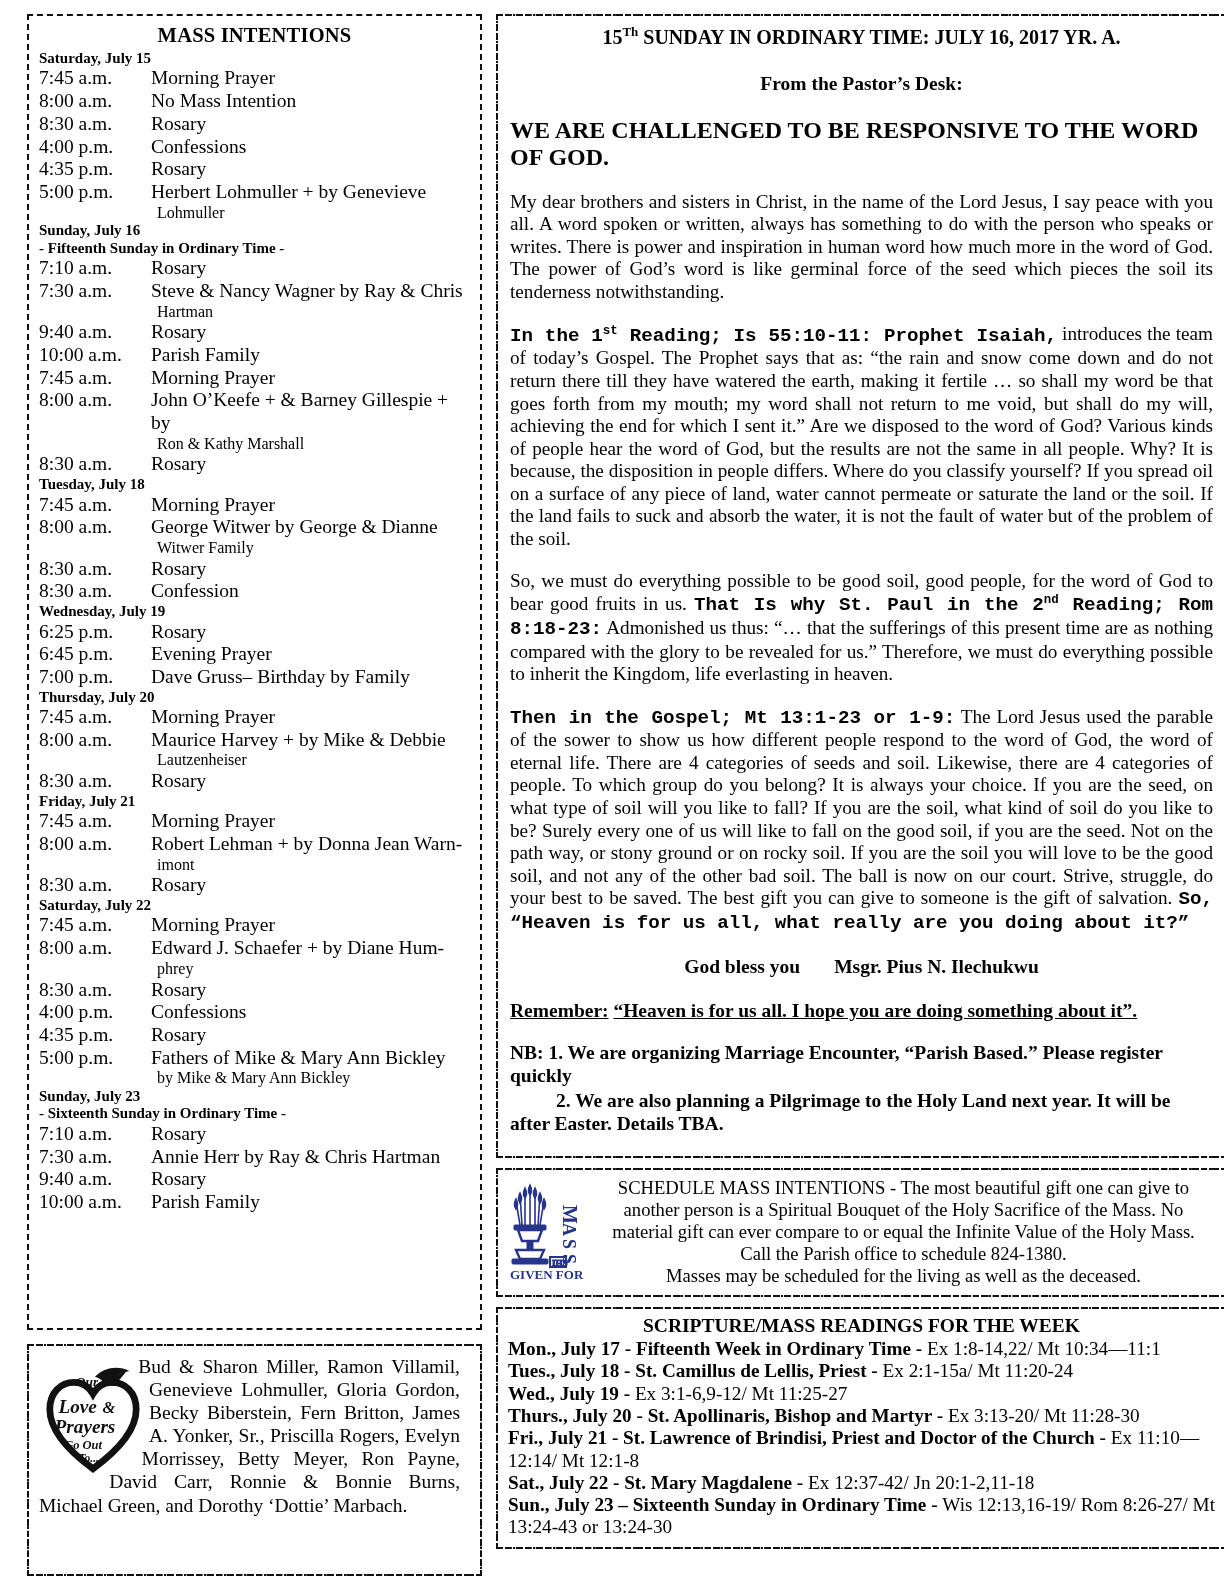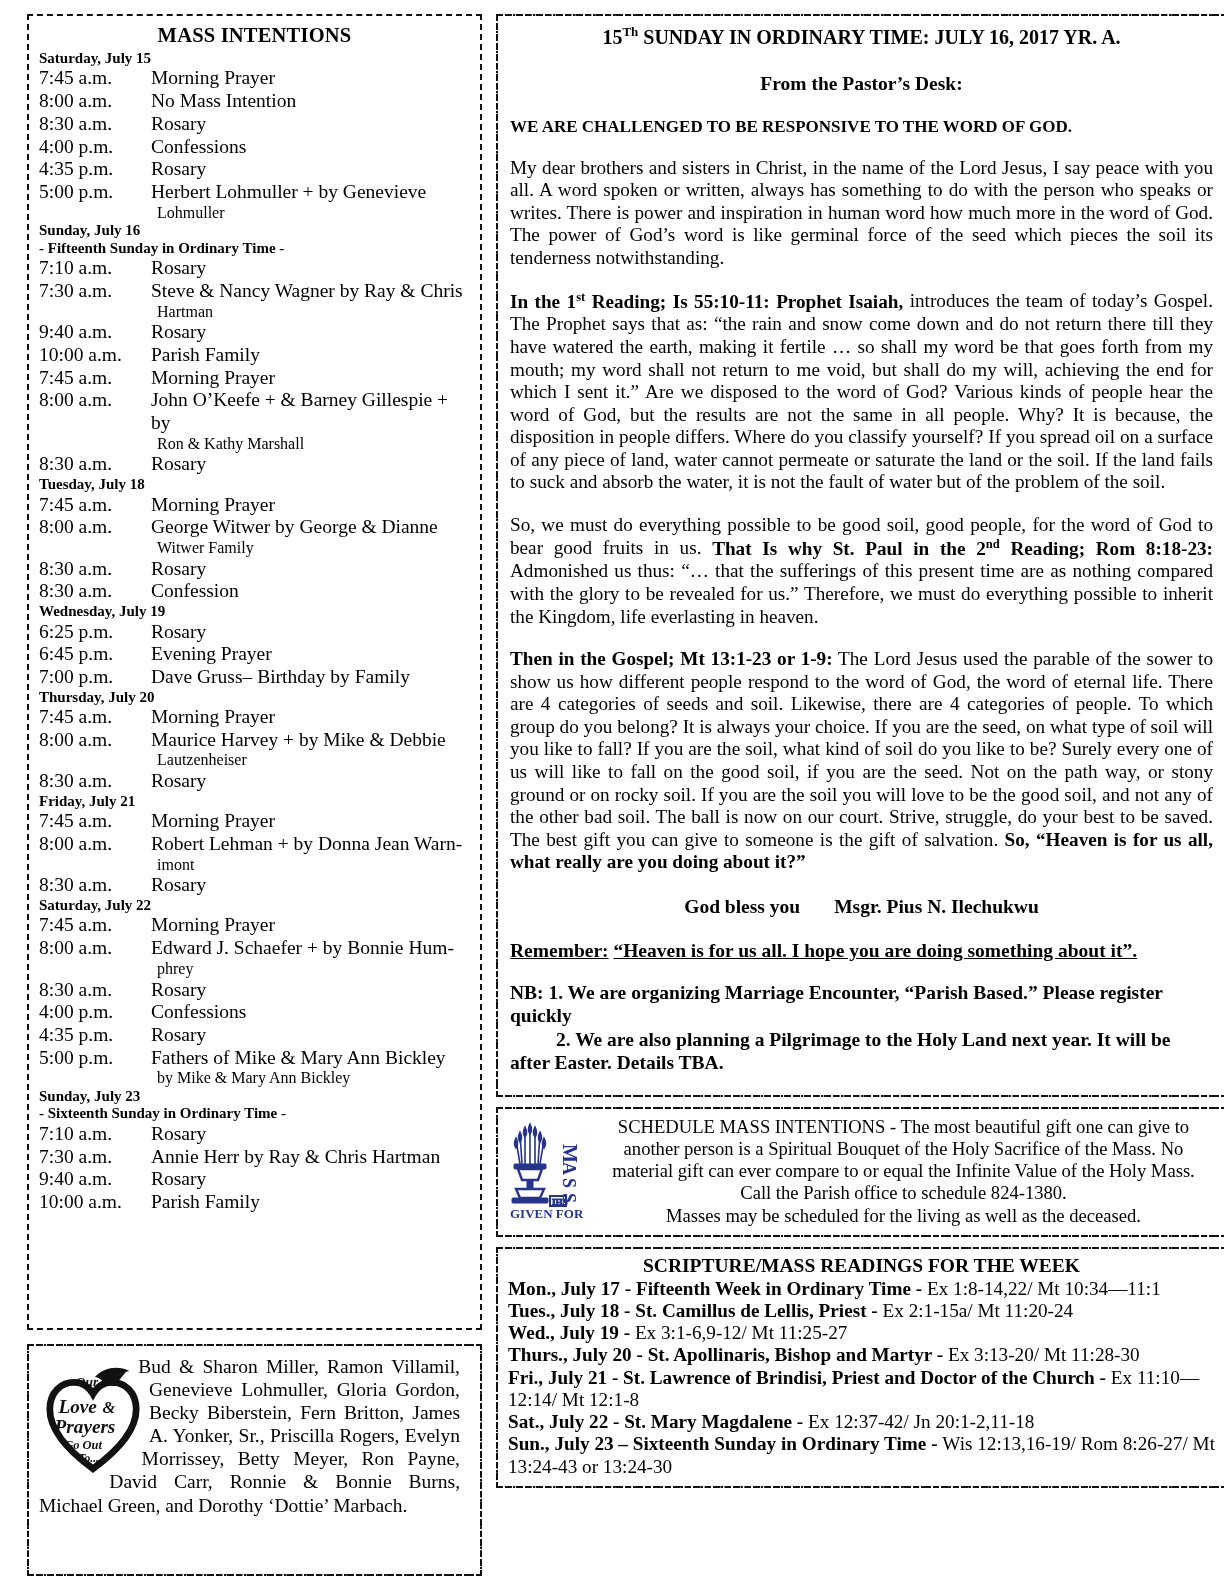--- a/index.html
+++ b/index.html
@@ -54,7 +54,7 @@
   .hdr-main{text-align:center;font-weight:bold;font-size:20px;margin:0 0 2px 0;}
   .hdr-main sup{font-size:13px;vertical-align:super;}
   .hdr-sub{text-align:center;font-weight:bold;font-size:19.5px;margin:24px 0 0 0;}
-  .hdr-topic{font-weight:bold;font-size:17px;margin:22px 0 0 0;}
+  .hdr-topic{font-weight:bold;font-size:24px;margin:22px 0 0 0;}
   .para{font-size:19.2px;line-height:1.175;text-align:justify;margin:20px 0 0 0;
         text-justify:inter-word;}
   .para b{font-weight:bold;}

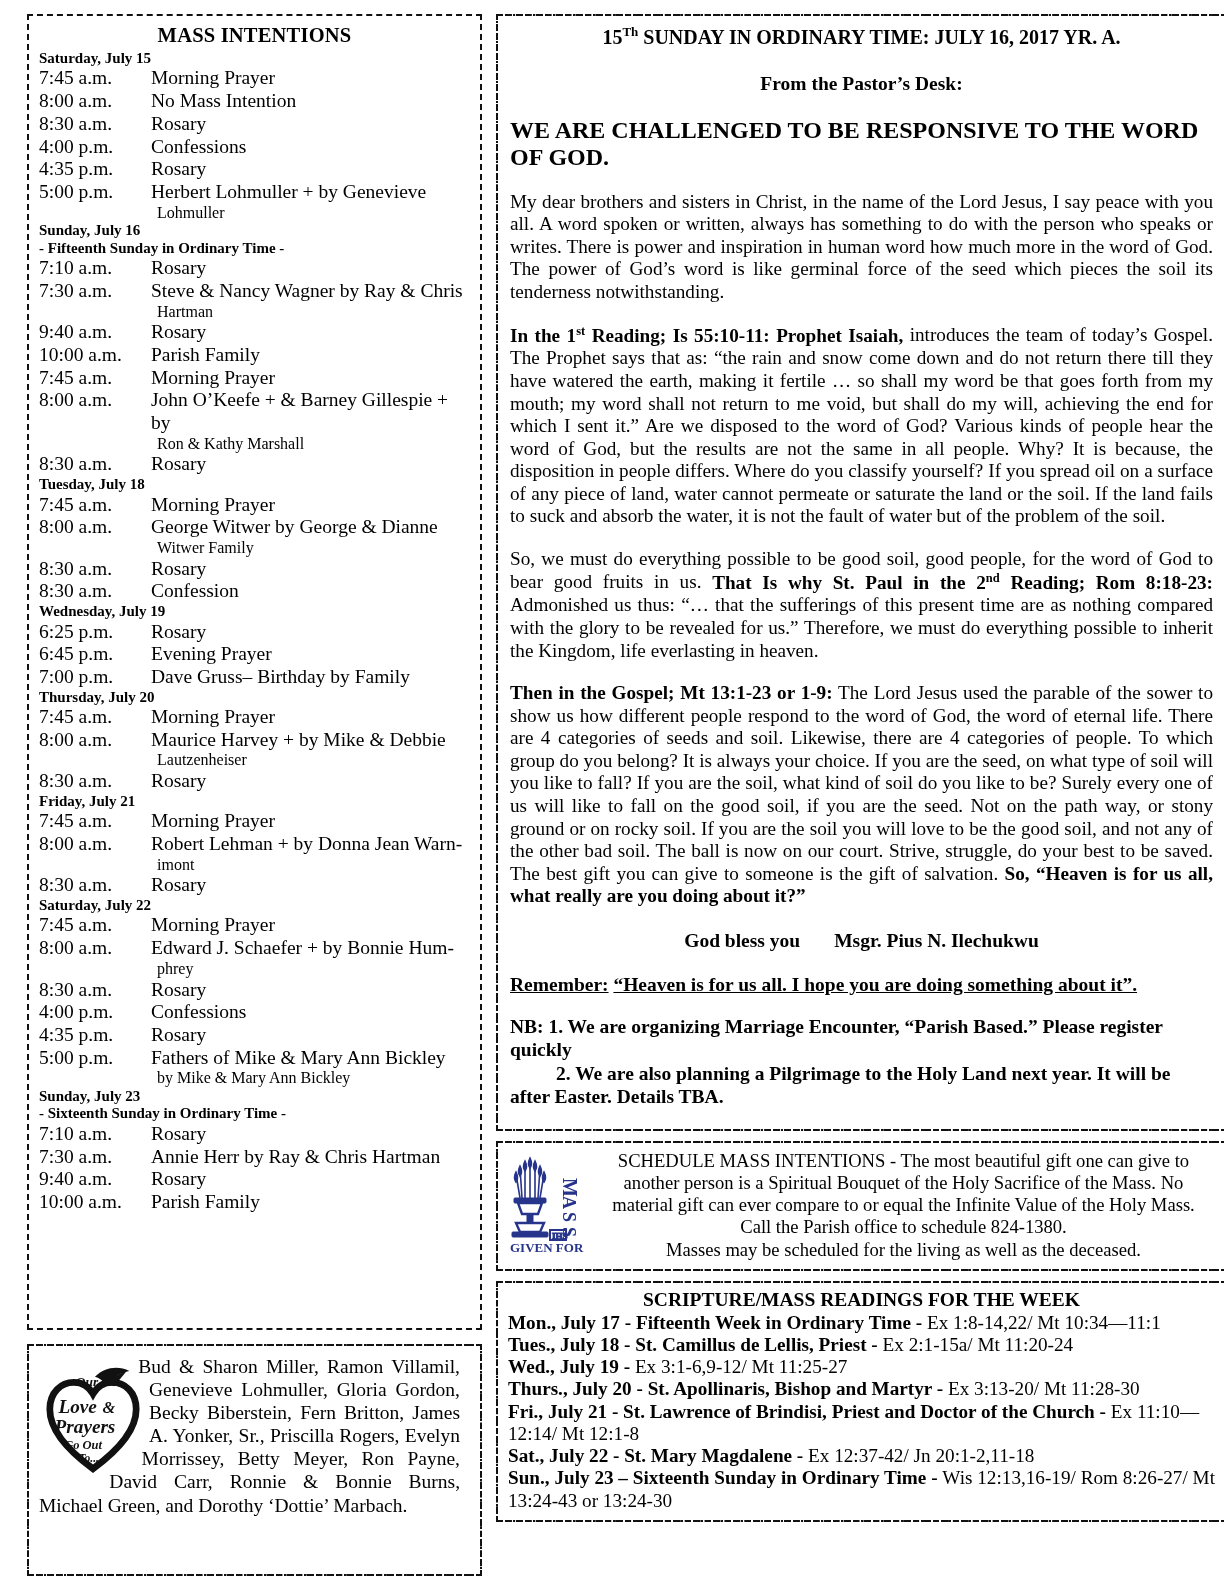--- a/index.html
+++ b/index.html
@@ -57,7 +57,7 @@
   .hdr-topic{font-weight:bold;font-size:24px;margin:22px 0 0 0;}
   .para{font-size:19.2px;line-height:1.175;text-align:justify;margin:20px 0 0 0;
         text-justify:inter-word;}
-  .para b{font-weight:bold;}
+  .para b{font-weight:bold;font-family:Liberation Mono, monospace;}
   .para sup{font-size:12.5px;vertical-align:super;}
   .signoff{text-align:center;font-weight:bold;font-size:19.5px;margin:22px 0 0 0;}
   .signoff .gap{display:inline-block;width:34px;}

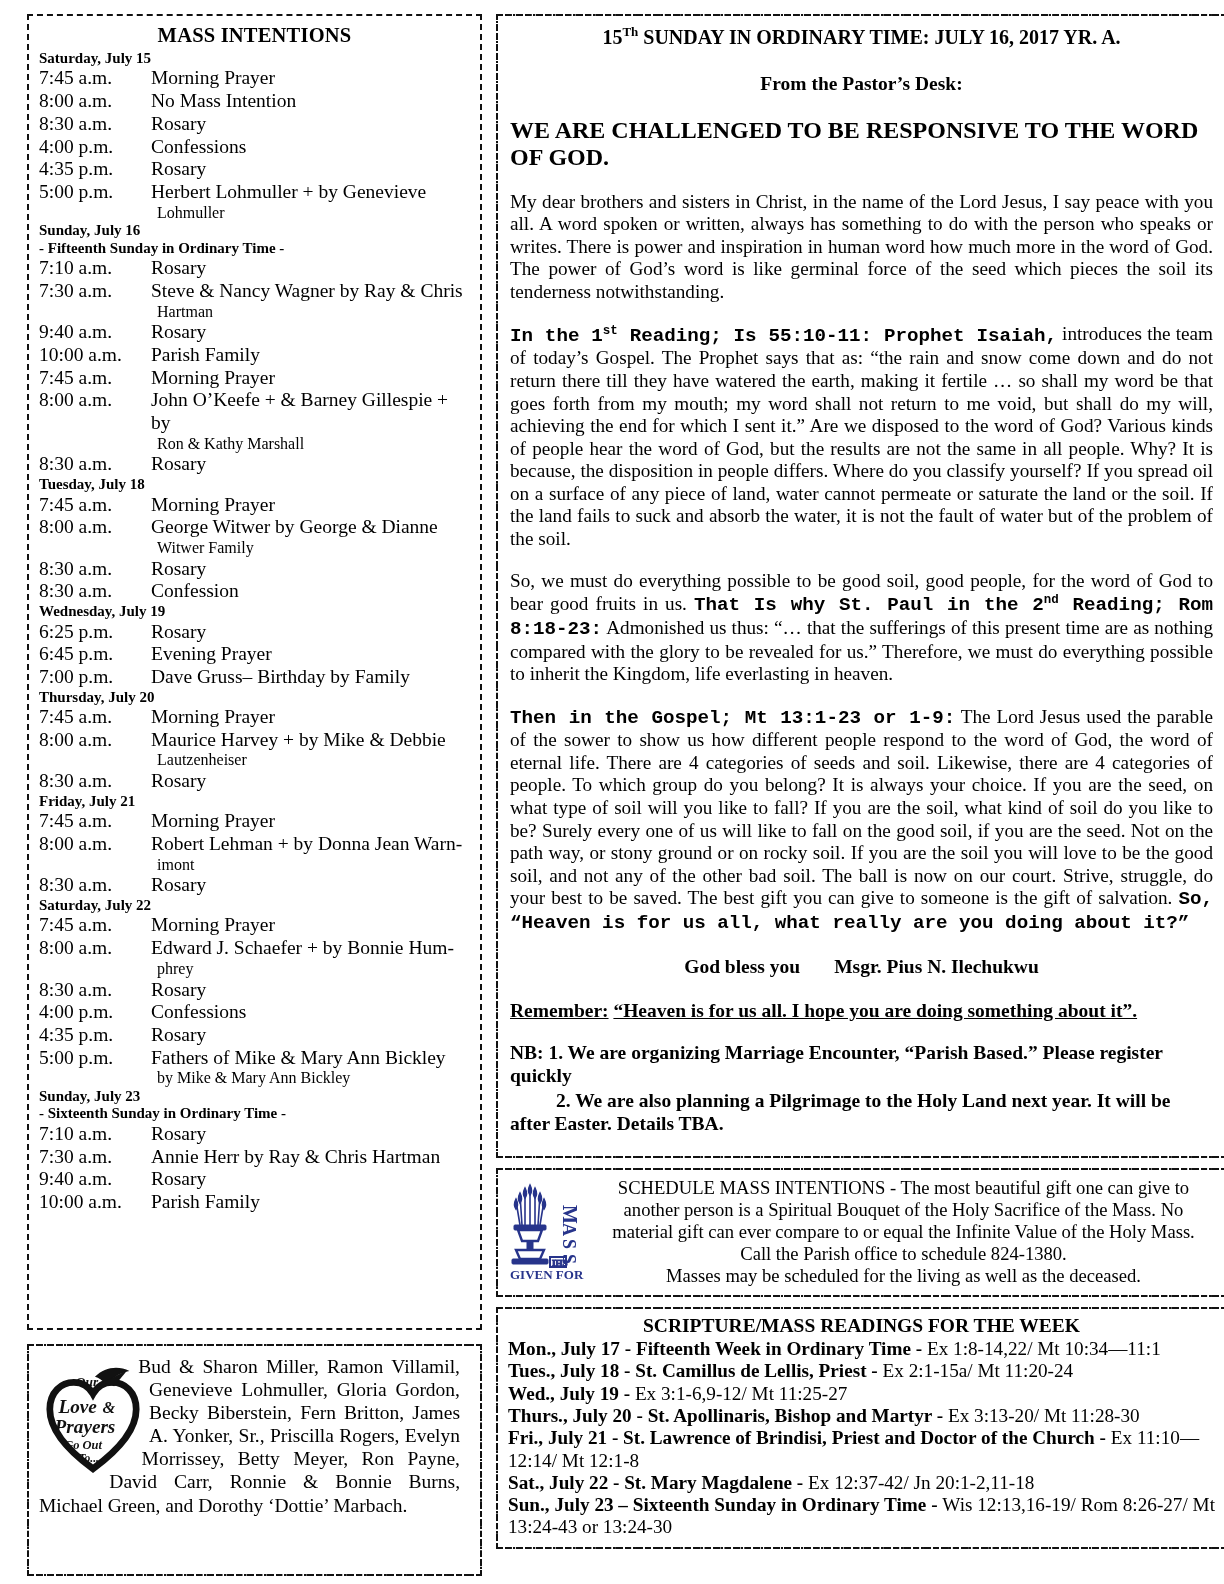--- a/index.html
+++ b/index.html
@@ -211,7 +211,7 @@
           </div>
           <div class="ev">
             <span class="t" style="min-width: 112px;">8:00 a.m.</span>
-            <span class="d">Edward J. Schaefer + by Bonnie Hum-</span>
+            <span class="d">Edward J. Schaefer + by Diane Hum-</span>
           </div>
           <div class="cont">phrey</div>
           <div class="ev">

